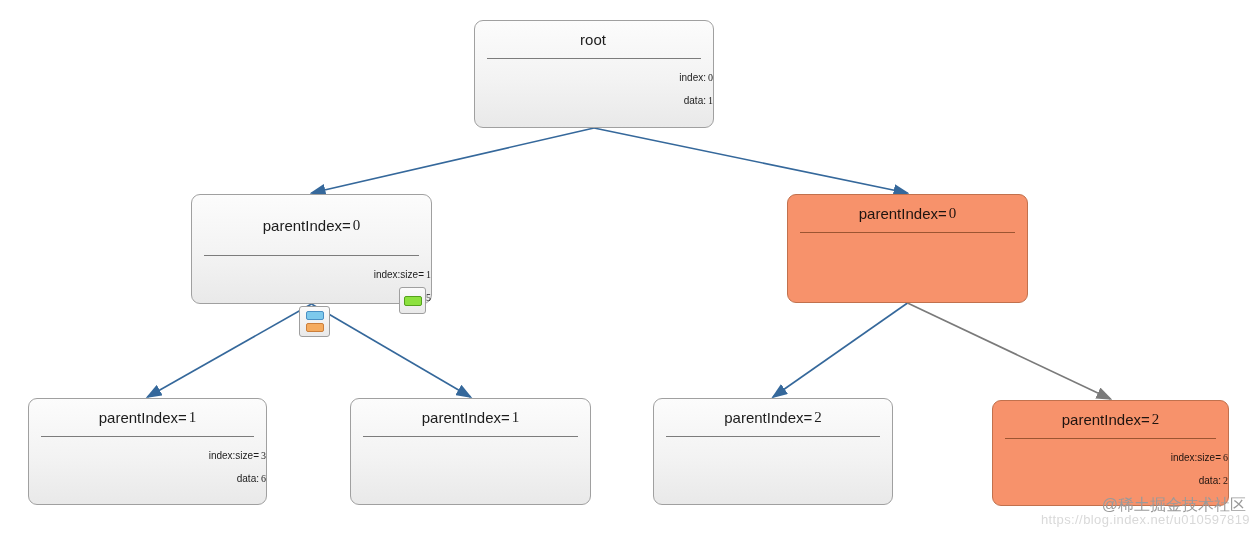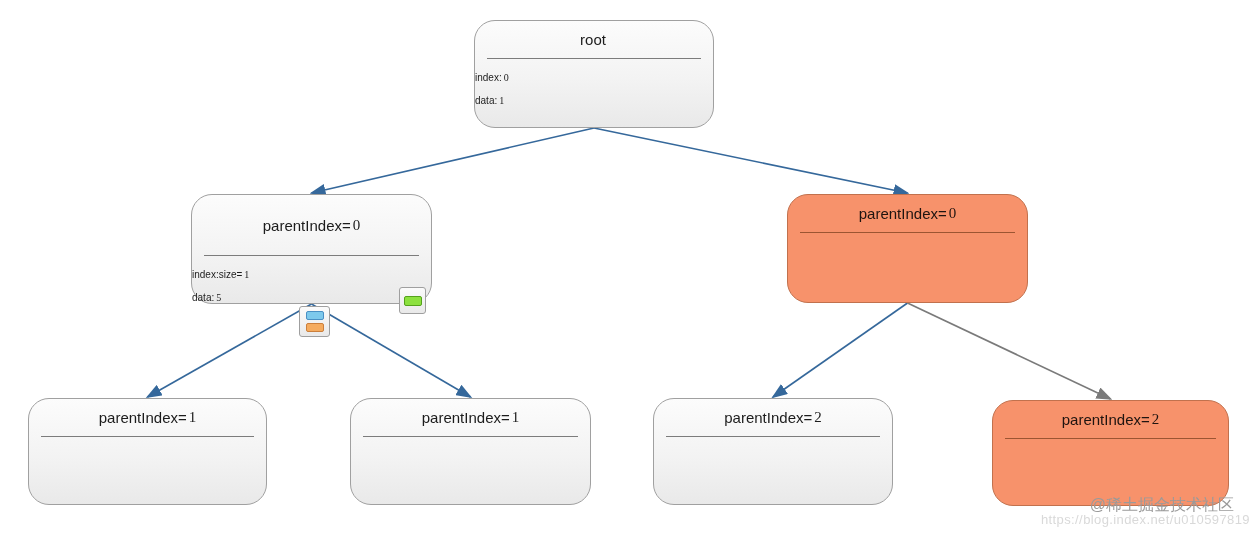--- a/index.html
+++ b/index.html
@@ -10,8 +10,8 @@
   svg.edges { position:absolute; left:0; top:0; width:1254px; height:534px; }
 
   .node {
-    position:absolute; box-sizing:border-box; border-radius:21px;
-    text-align:left; cursor:default;
+    position:absolute; box-sizing:border-box; border-radius:9px;
+    text-align:right; cursor:default;
   }
   .node.gray {
     background:linear-gradient(180deg,#fcfcfc 0%,#f3f3f3 55%,#e9e9e9 100%);

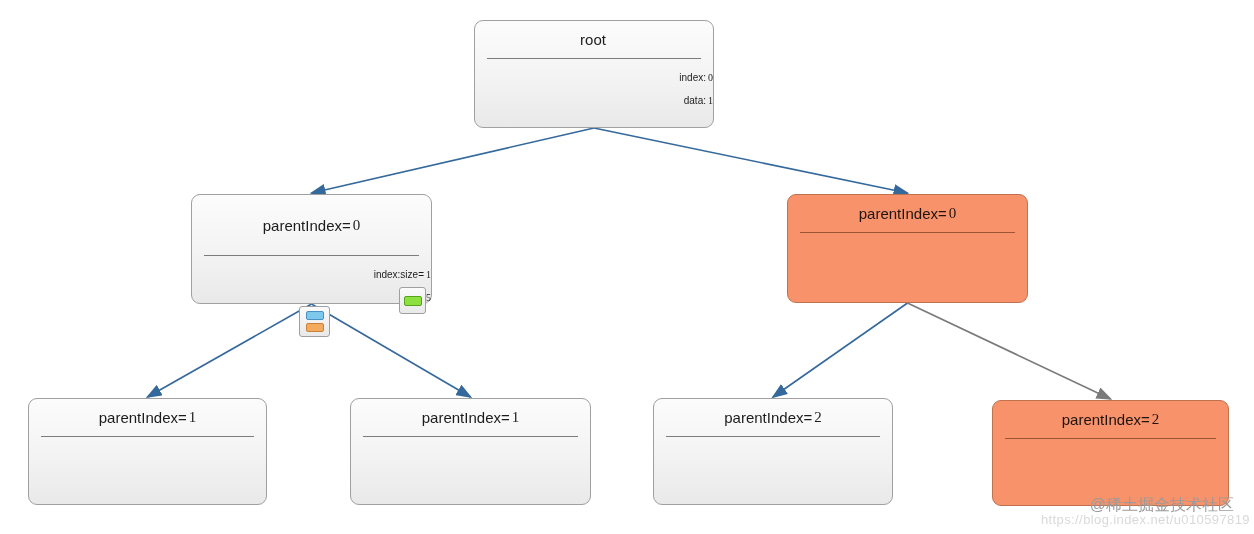--- a/index.html
+++ b/index.html
@@ -105,6 +105,10 @@
           <span class="val t-val">1</span>
     </div>
     <div class="node-sep"></div>
+    <div class="node-body">
+          <div class="node-row"><span class="lab">index:size=</span><span class="val">3</span></div>
+          <div class="node-row"><span class="lab">data:</span><span class="val">6</span></div>
+        </div>
   </div>
       <div class="node gray" style="left: 350px; top: 398px; width: 241px; height: 107px;">
     <div class="node-title" style="height: 37px;">

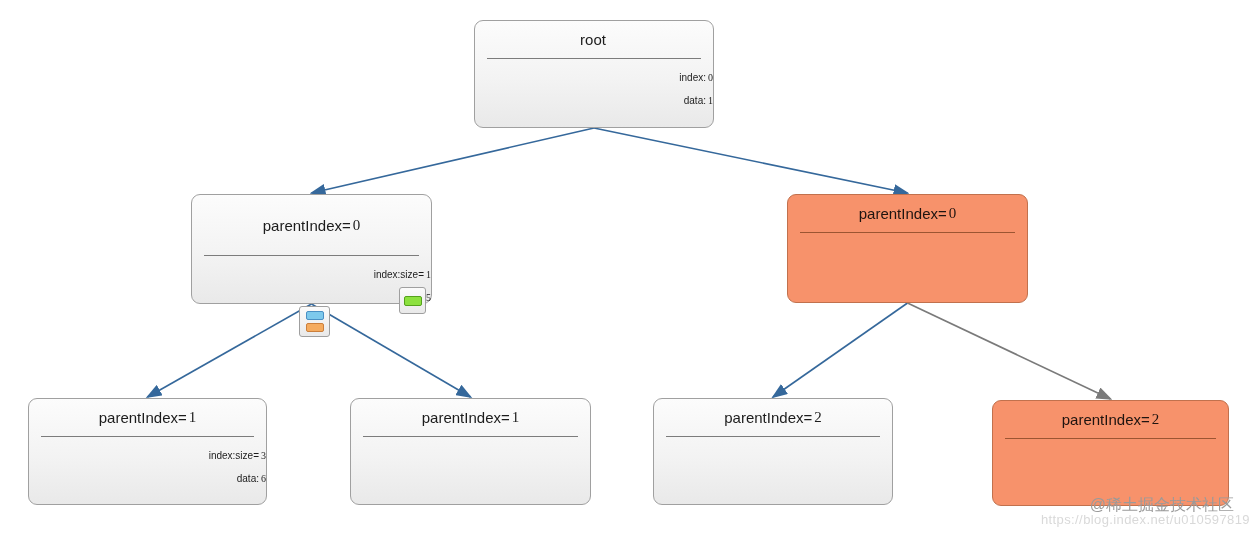--- a/index.html
+++ b/index.html
@@ -132,6 +132,10 @@
           <span class="val t-val">2</span>
     </div>
     <div class="node-sep"></div>
+    <div class="node-body">
+          <div class="node-row"><span class="lab">index:size=</span><span class="val">6</span></div>
+          <div class="node-row"><span class="lab">data:</span><span class="val">2</span></div>
+        </div>
   </div>
     </div>
   <div id="icon-layer">

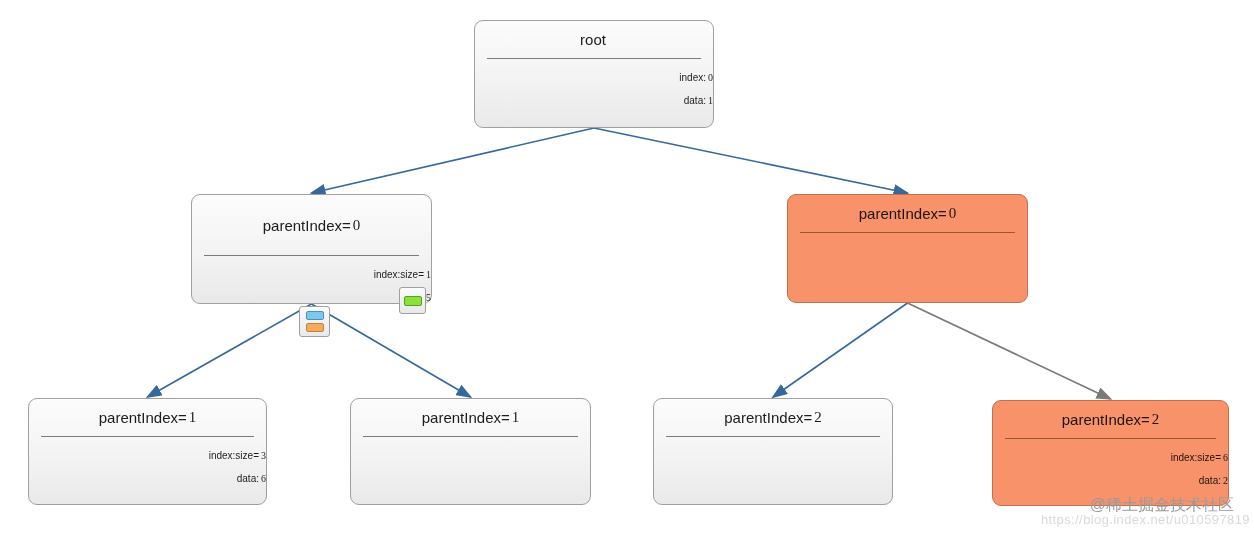--- a/index.html
+++ b/index.html
@@ -41,7 +41,7 @@
   .ov-bar { box-sizing:border-box; border-radius:2px; border:1px solid transparent; }
 
   .wm-handle {
-    position:absolute; right:20px; top:495px;
+    position:absolute; right:8px; top:495px;
     font-size:16px; color:#9a9a9a; white-space:nowrap;
   }
   .wm-url {

